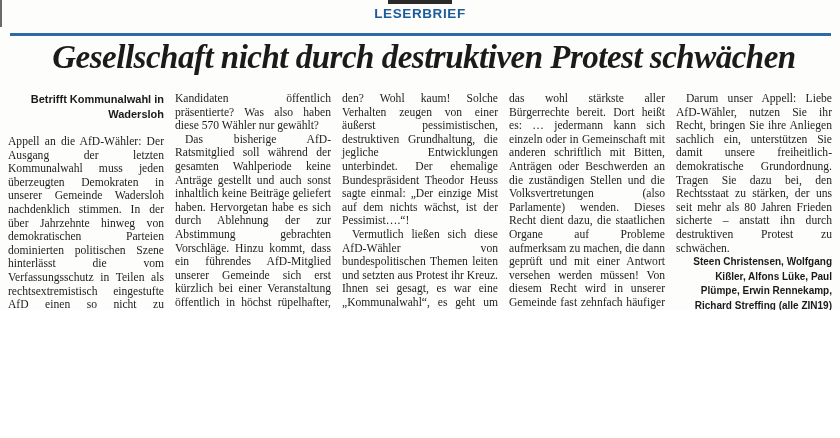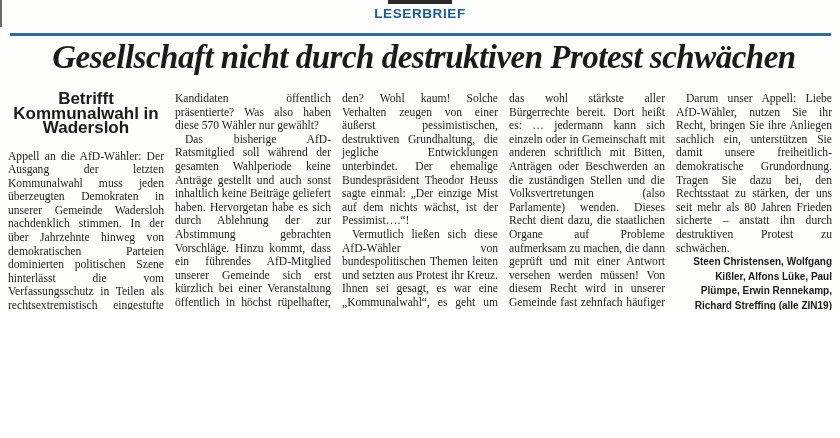--- a/index.html
+++ b/index.html
@@ -57,8 +57,8 @@
   .intro {
     font-family:"Liberation Sans", sans-serif;
     font-weight:bold;
-    font-size:17px; line-height:14.5px;
-    text-align:center;
+    font-size:11px; line-height:14.5px;
+    text-align:right;
     margin-bottom:14px !important;
     color:#1a1a18;
   }

